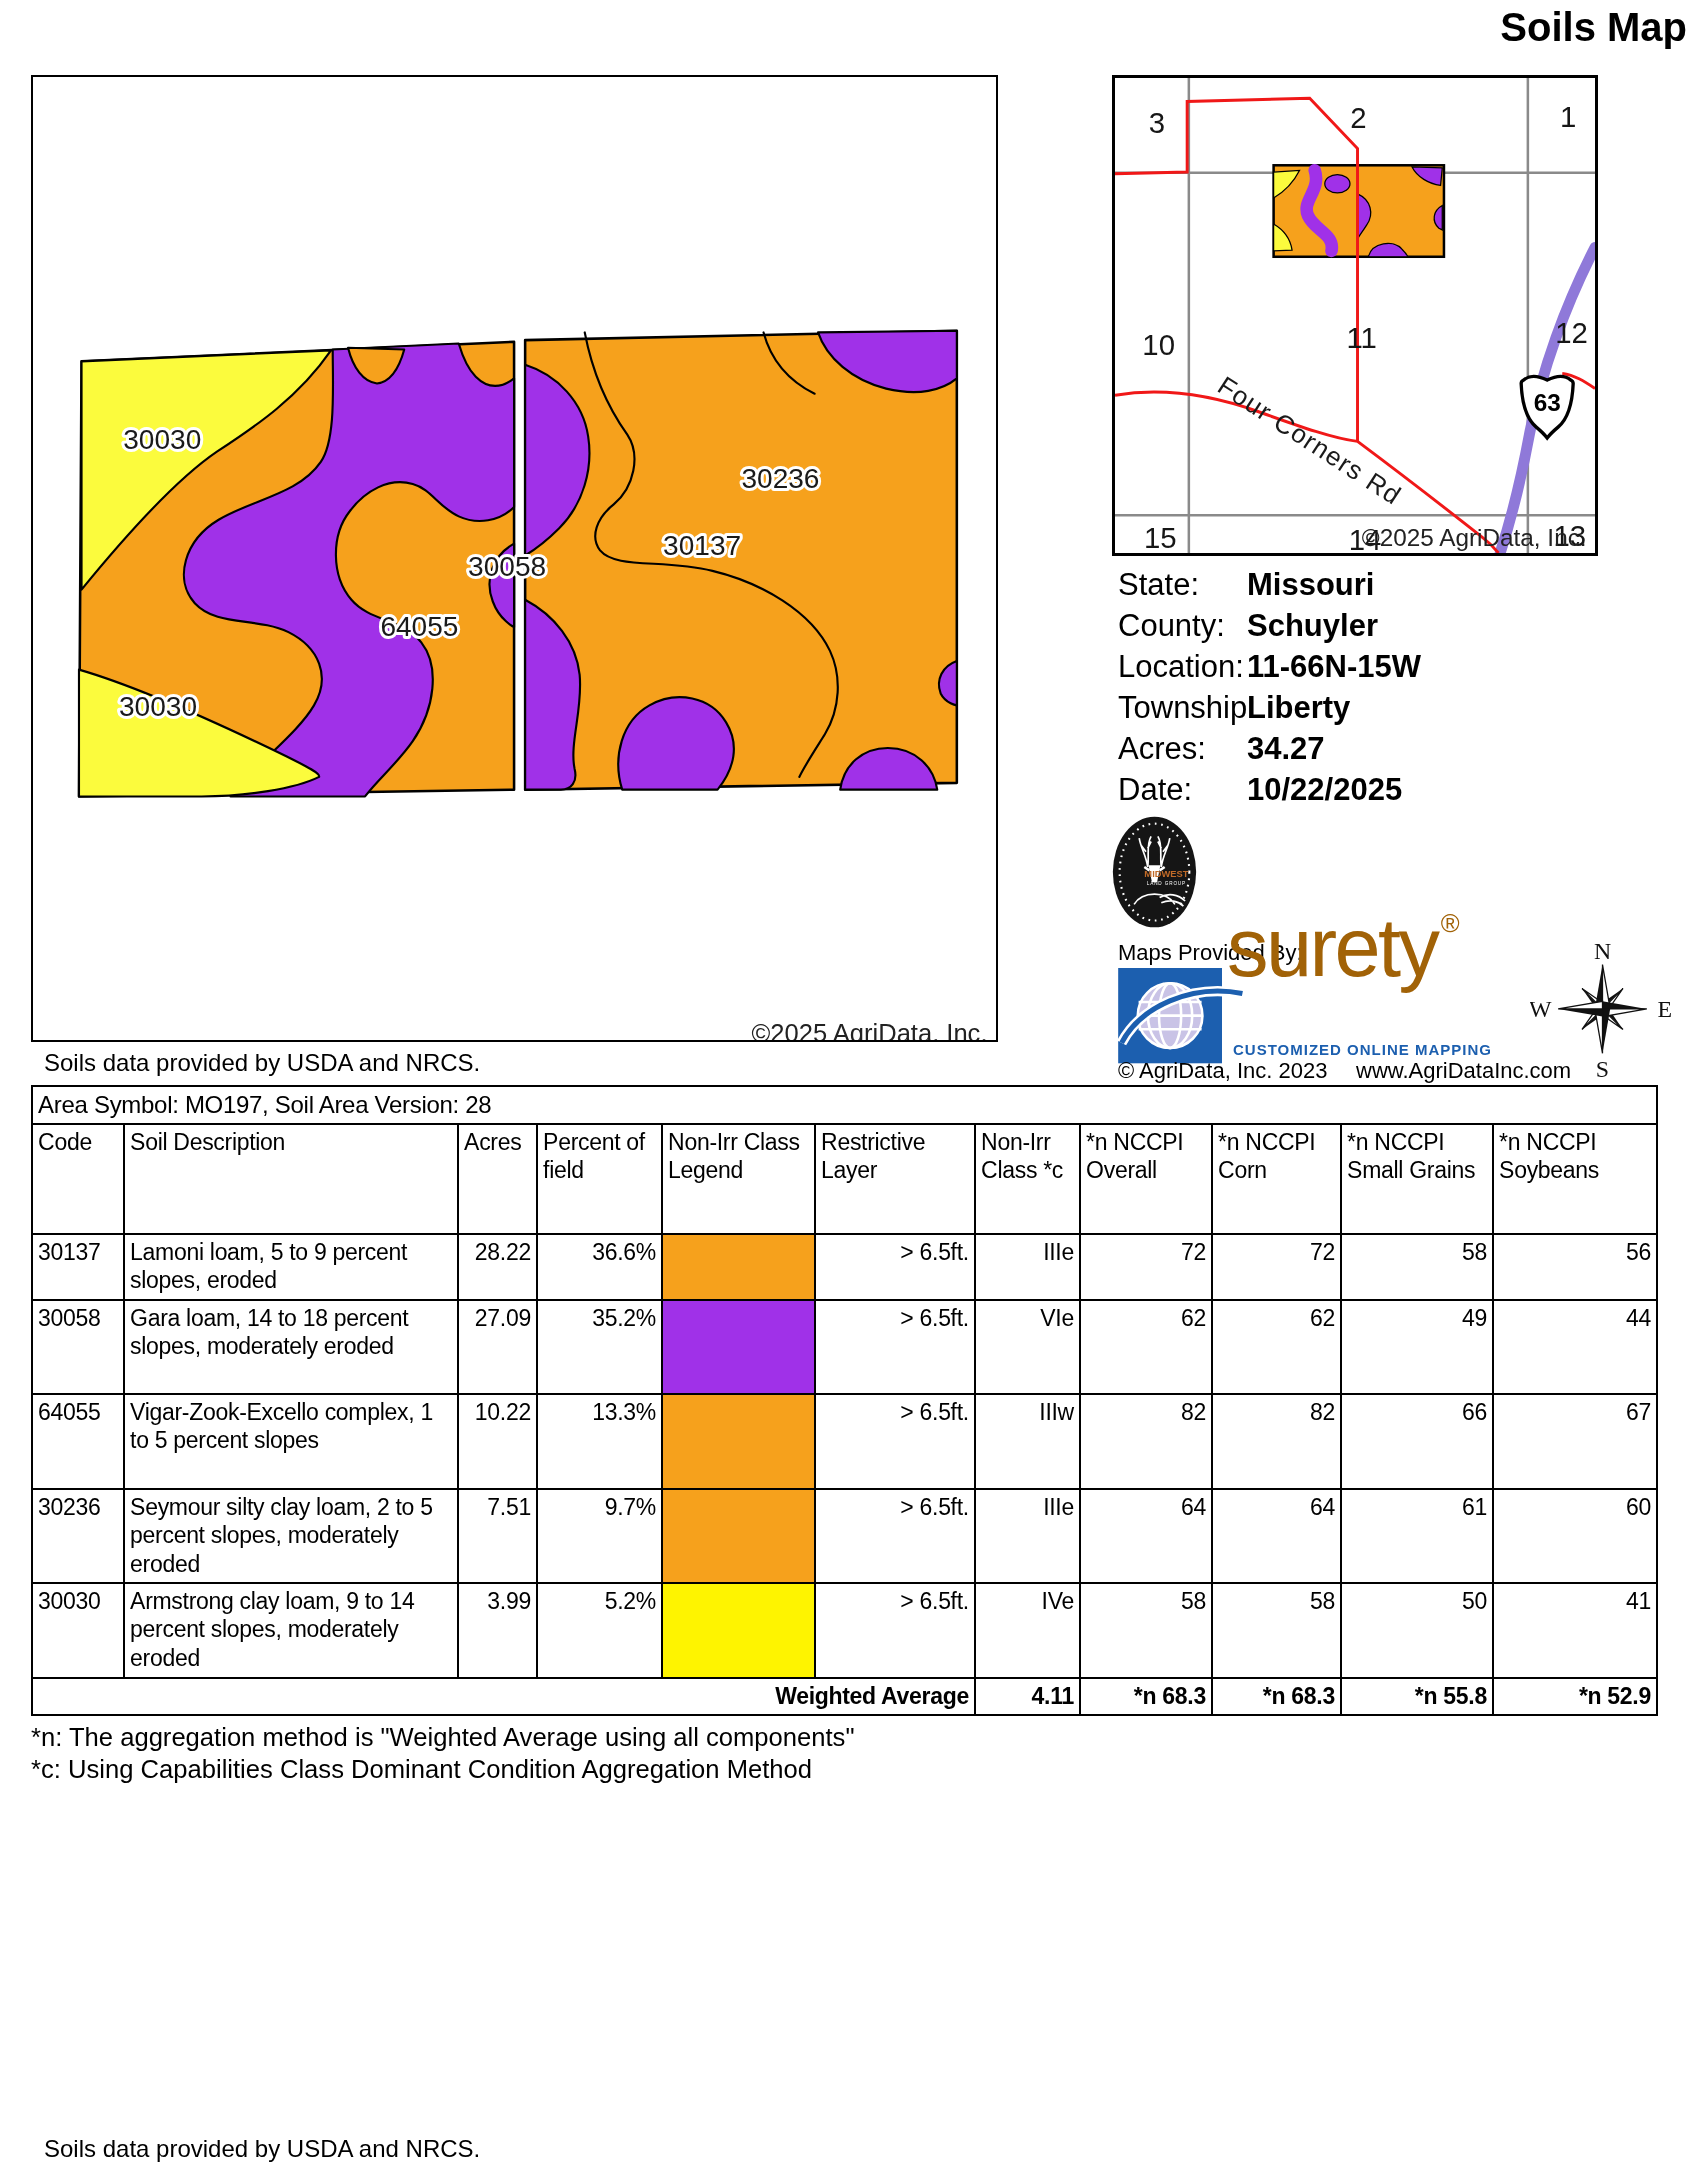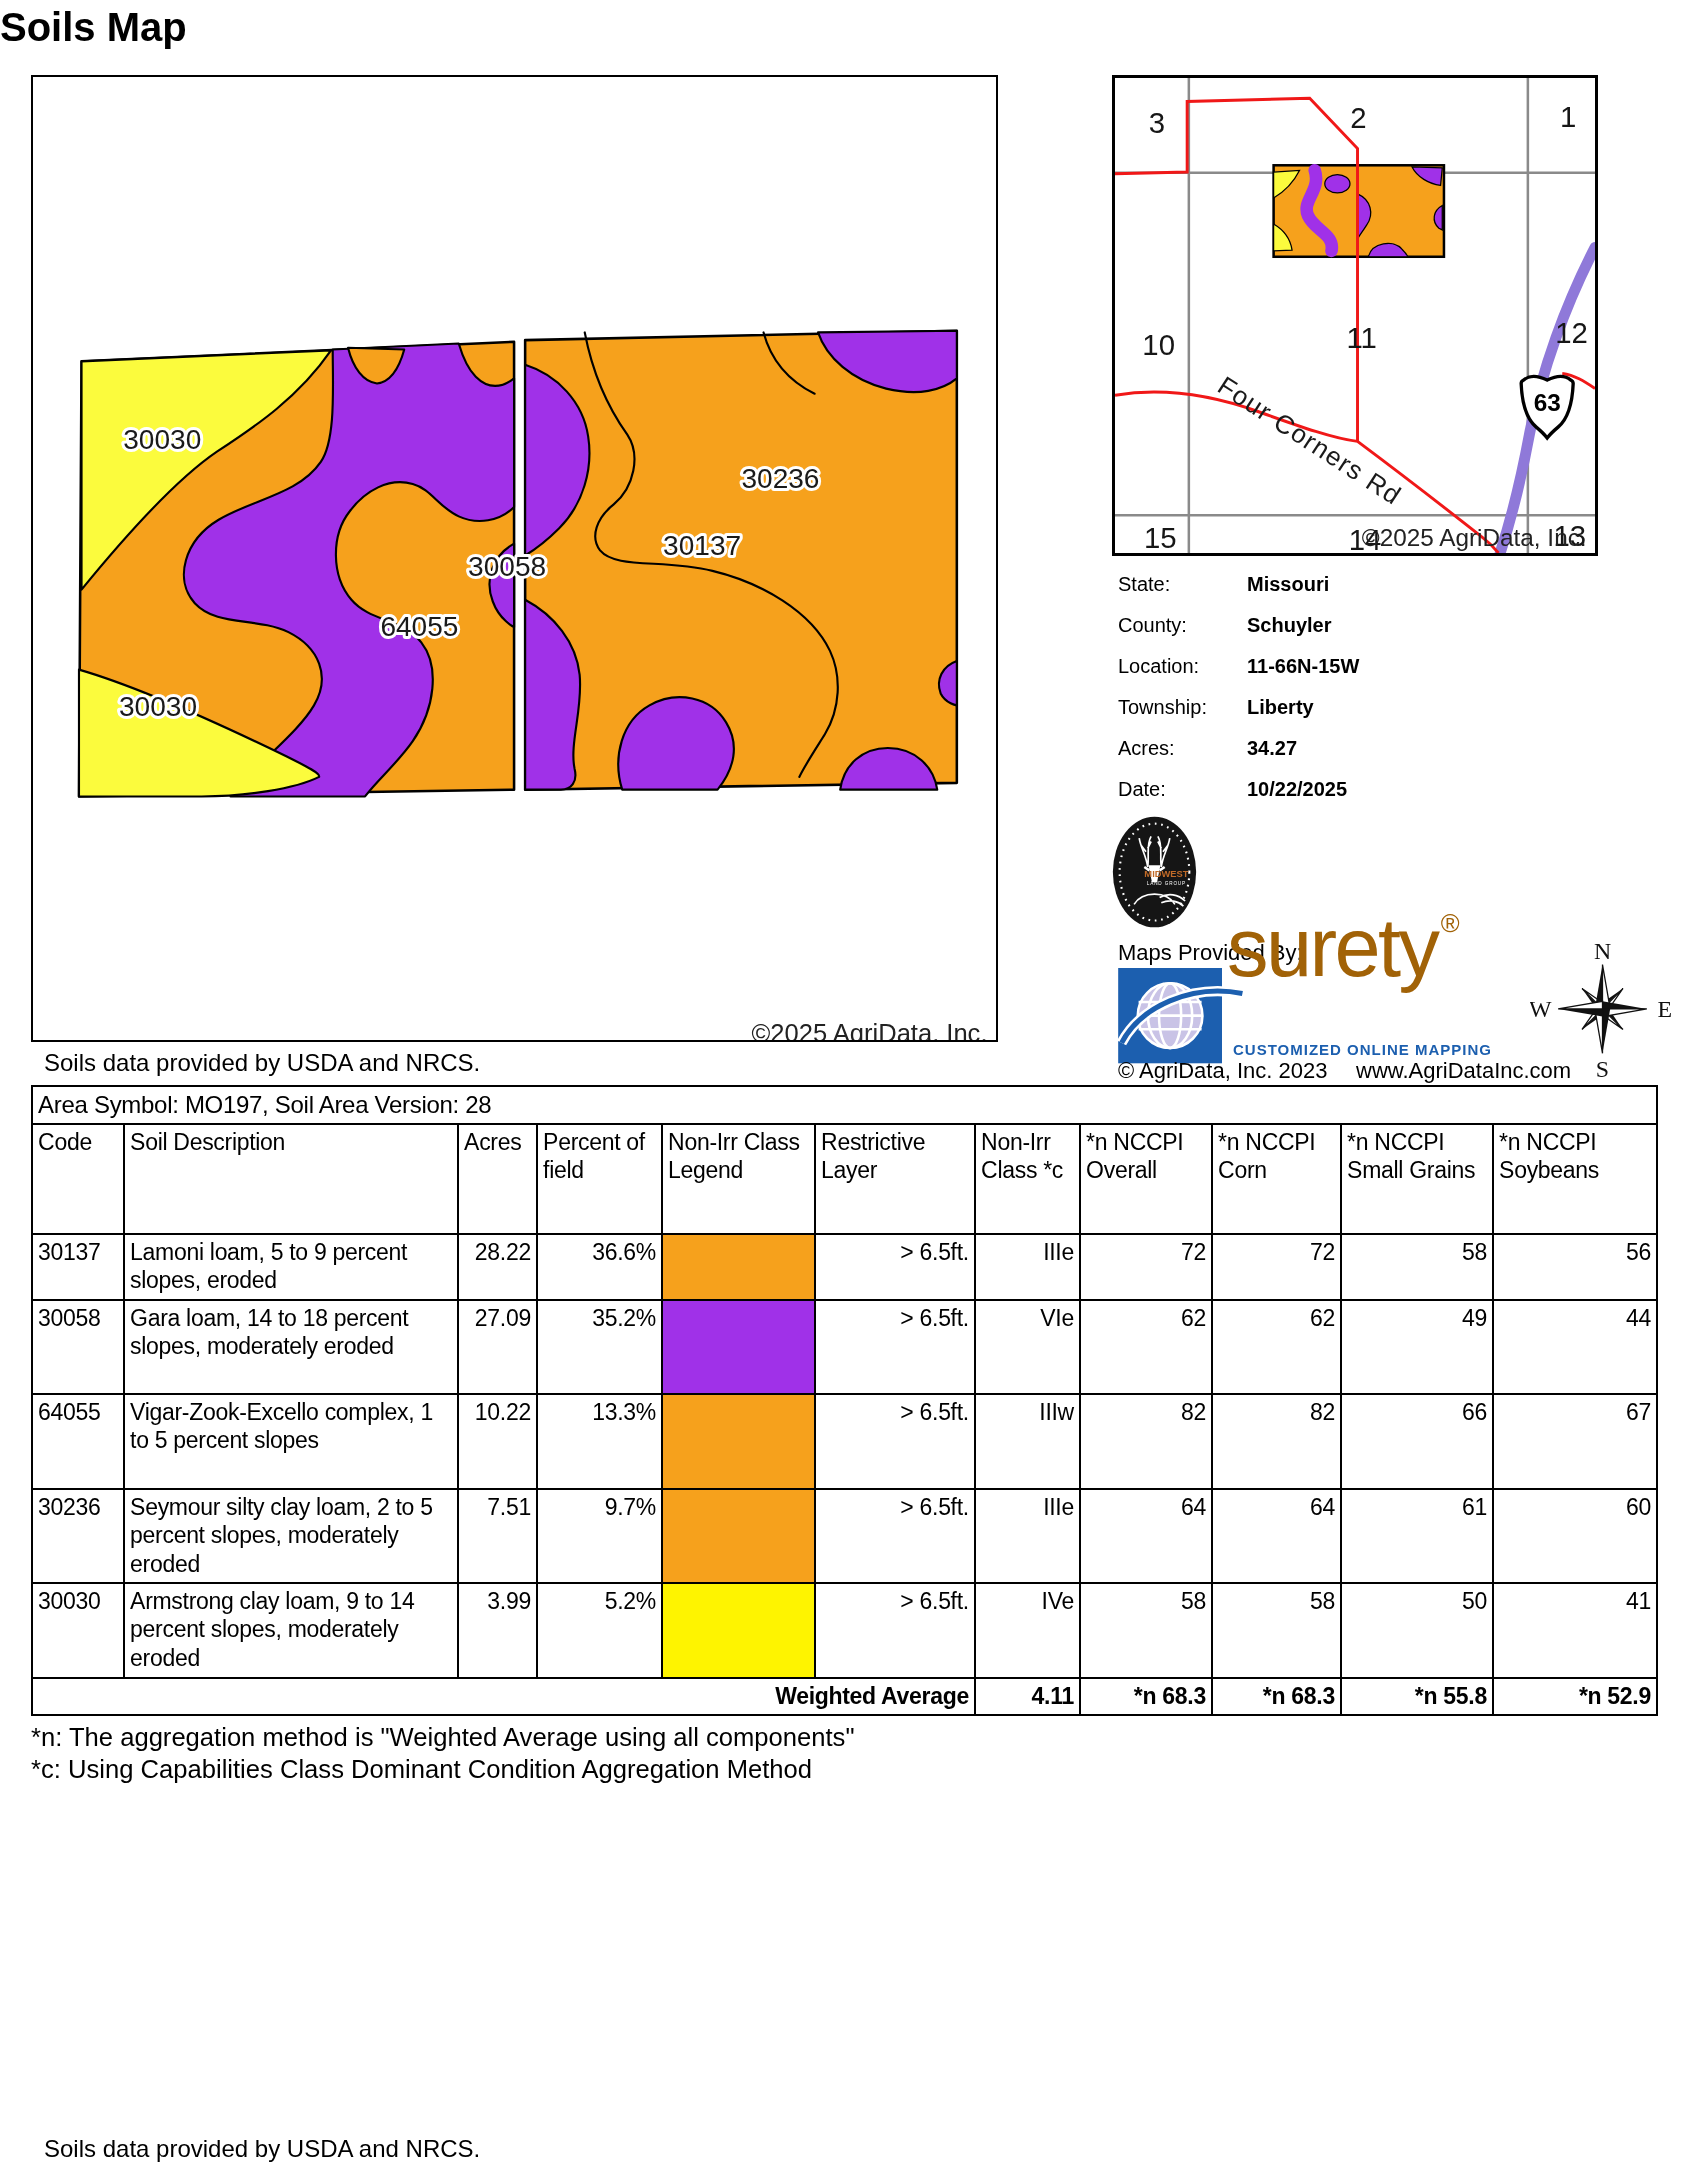--- a/index.html
+++ b/index.html
@@ -6,7 +6,7 @@
   #page{position:relative;width:1687px;height:2181px;background:#fff;
         font-family:"Liberation Sans",sans-serif;color:#000;overflow:hidden}
   .abs{position:absolute}
-  .title{left:0;top:5.1px;width:1687px;text-align:left;font-size:40px;font-weight:bold}
+  .title{left:0;top:5.1px;width:1687px;text-align:right;font-size:40px;font-weight:bold}
 
   
   .map-box{left:31px;top:75px;width:963px;height:963px;border:2.6px solid #000;background:#fff}

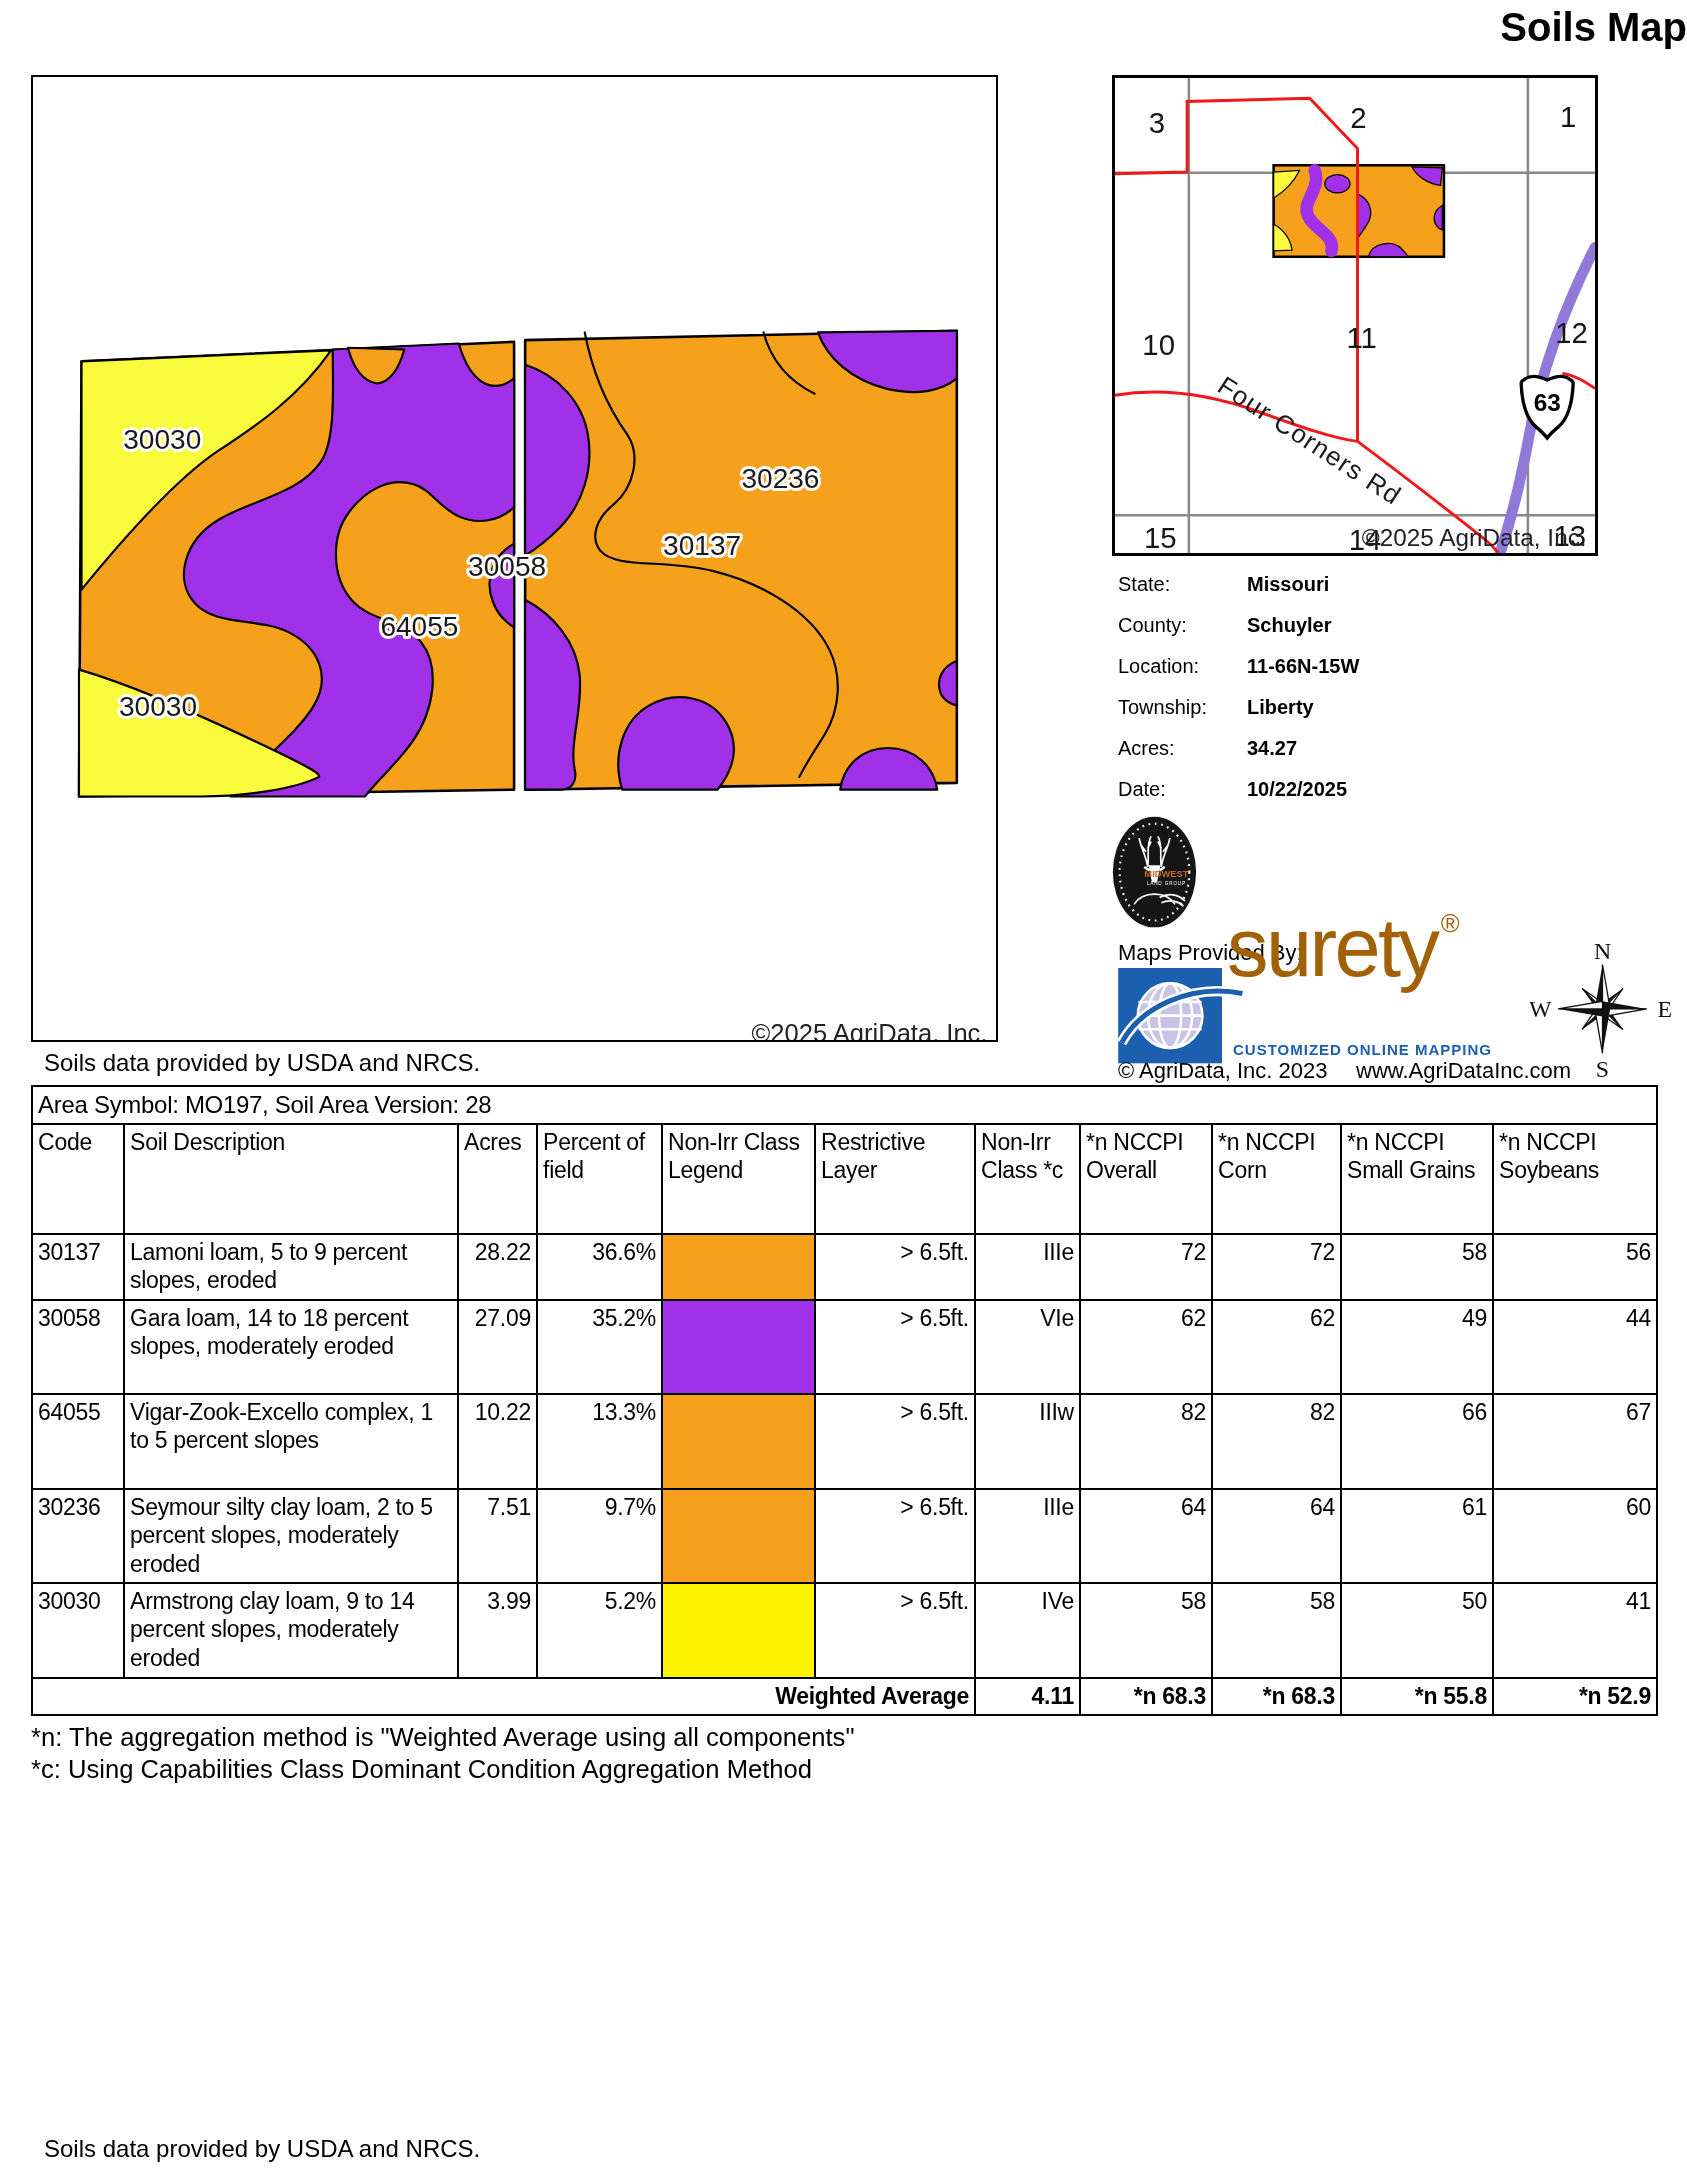--- a/index.html
+++ b/index.html
@@ -40,7 +40,7 @@
 
   
   .info{left:1118px;top:564px;width:477px}
-  .info-row{height:41px;line-height:41px;font-size:20px;white-space:nowrap}
+  .info-row{height:41px;line-height:41px;font-size:31px;white-space:nowrap}
   .info-label{display:inline-block;width:129px}
   .info-value{font-weight:bold}
 

